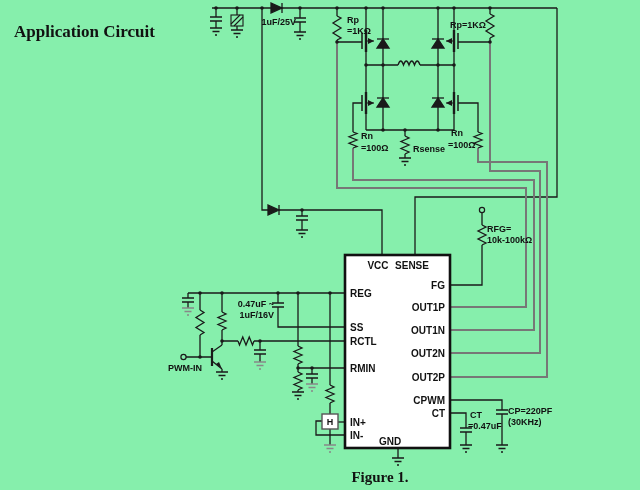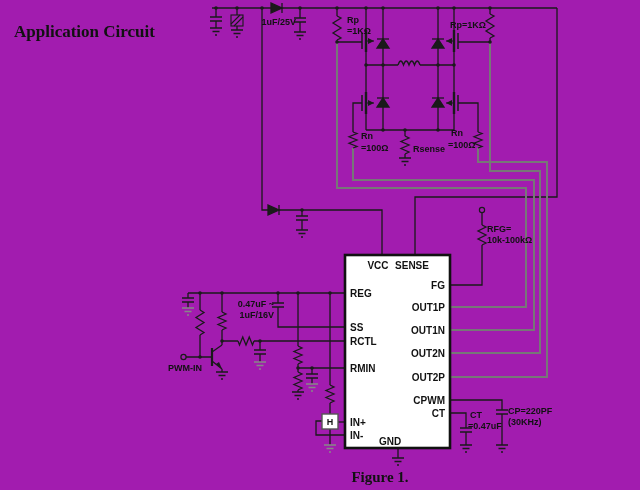--- a/index.html
+++ b/index.html
@@ -3,7 +3,7 @@
 <meta charset="utf-8">
 <style>
   html,body{margin:0;padding:0;background:#ffffff;}
-  .stage{width:640px;height:490px;position:relative;background:#a21caf;overflow:hidden;}
+  .stage{width:640px;height:490px;position:relative;background:#86efac;overflow:hidden;}
   svg{display:block;}
   text{font-family:"Liberation Sans","DejaVu Sans",sans-serif;font-weight:bold;fill:#111;}
   .lbl{font-size:9px;}

